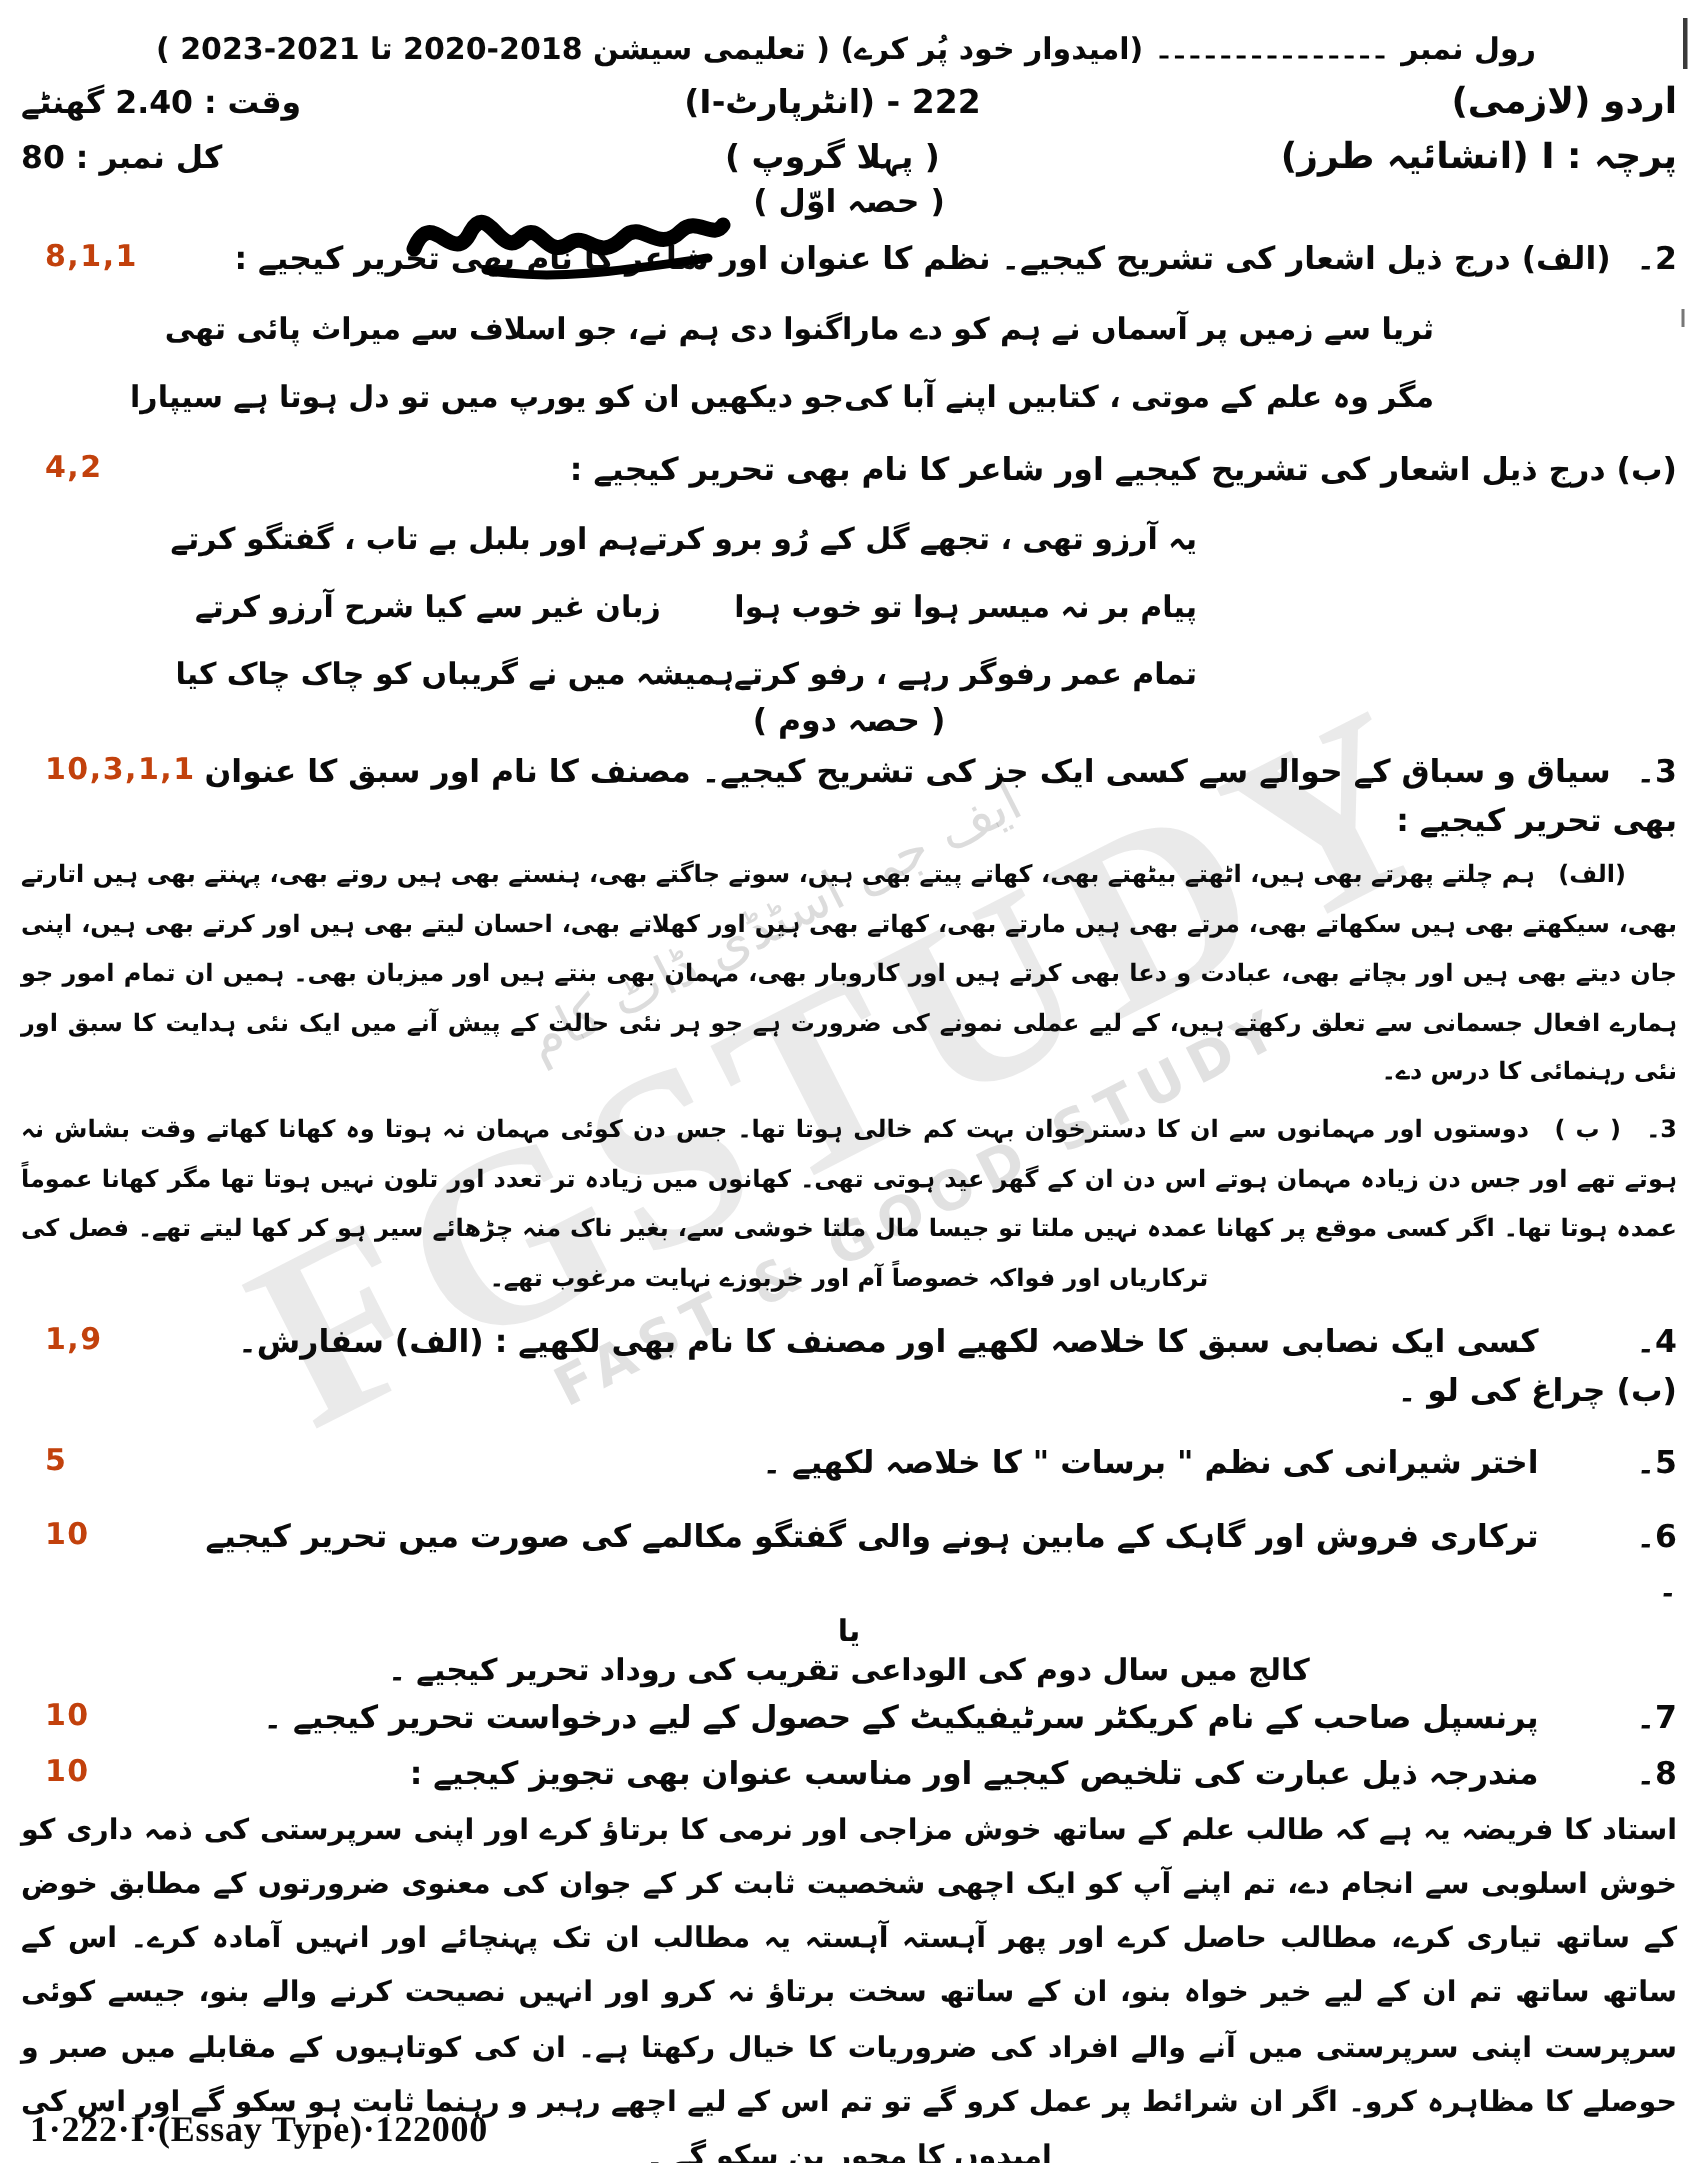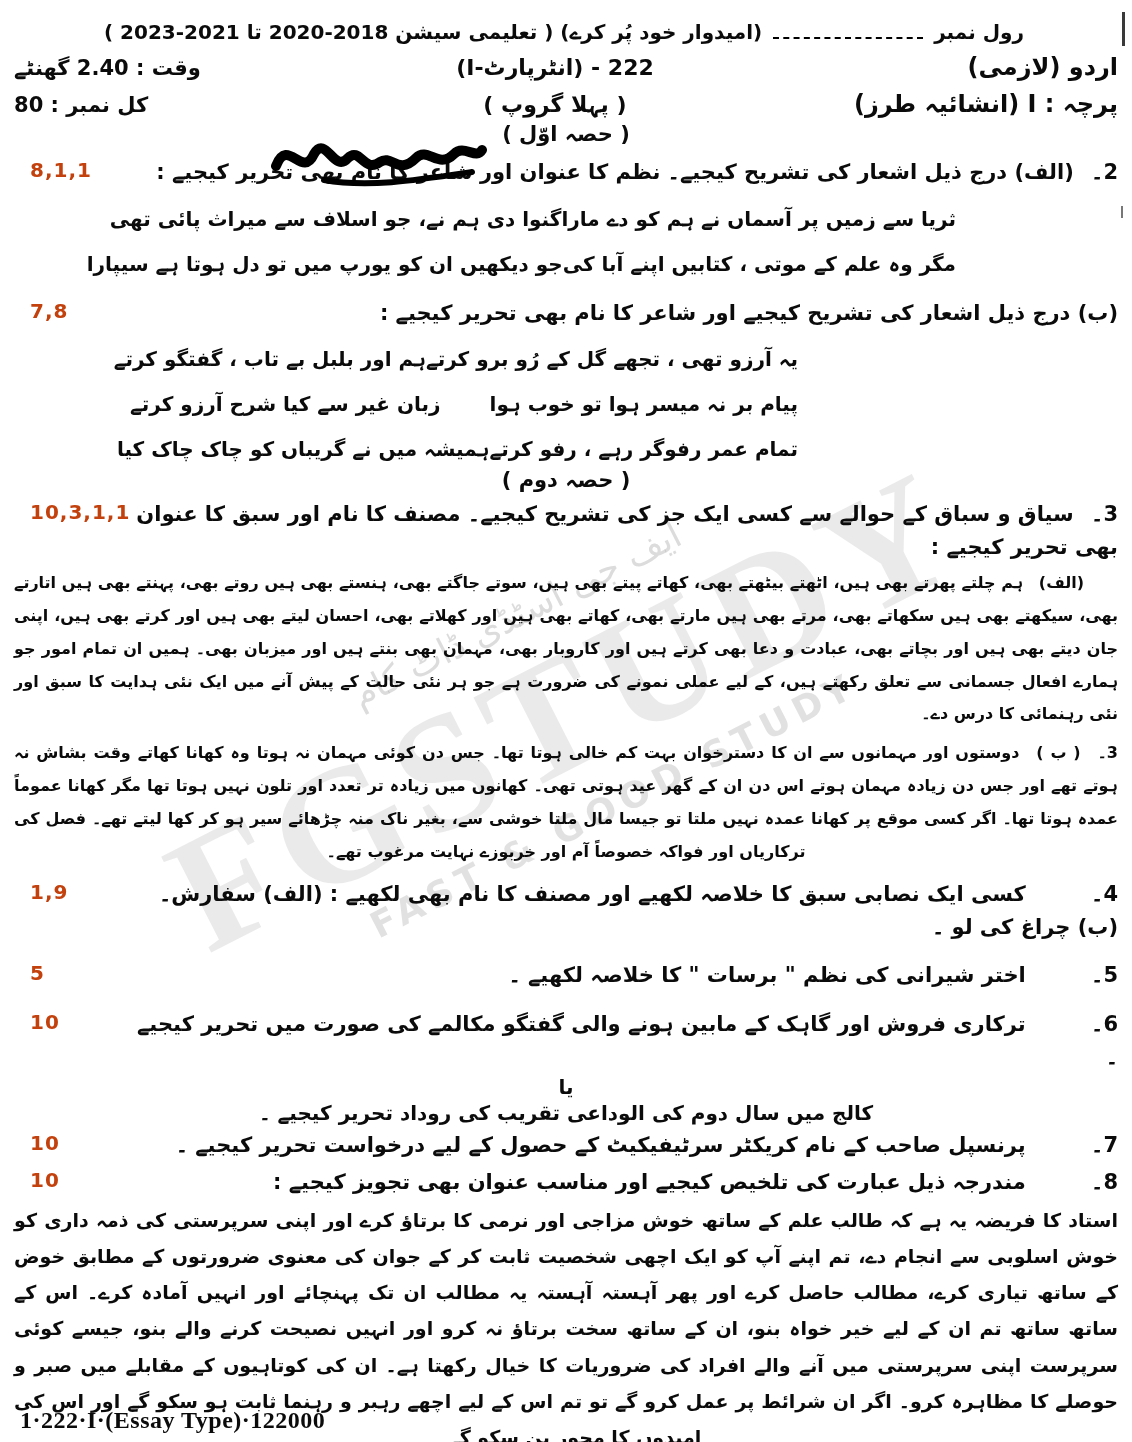--- a/index.html
+++ b/index.html
@@ -126,7 +126,7 @@
   </div>
 
   <div class="q mt18">
-    <span class="marks">7,8</span>
+    <span class="marks">4,2</span>
     <div class="qline">
       <span>(ب) درج ذیل اشعار کی تشریح کیجیے اور شاعر کا نام بھی تحریر کیجیے :</span>
     </div>

